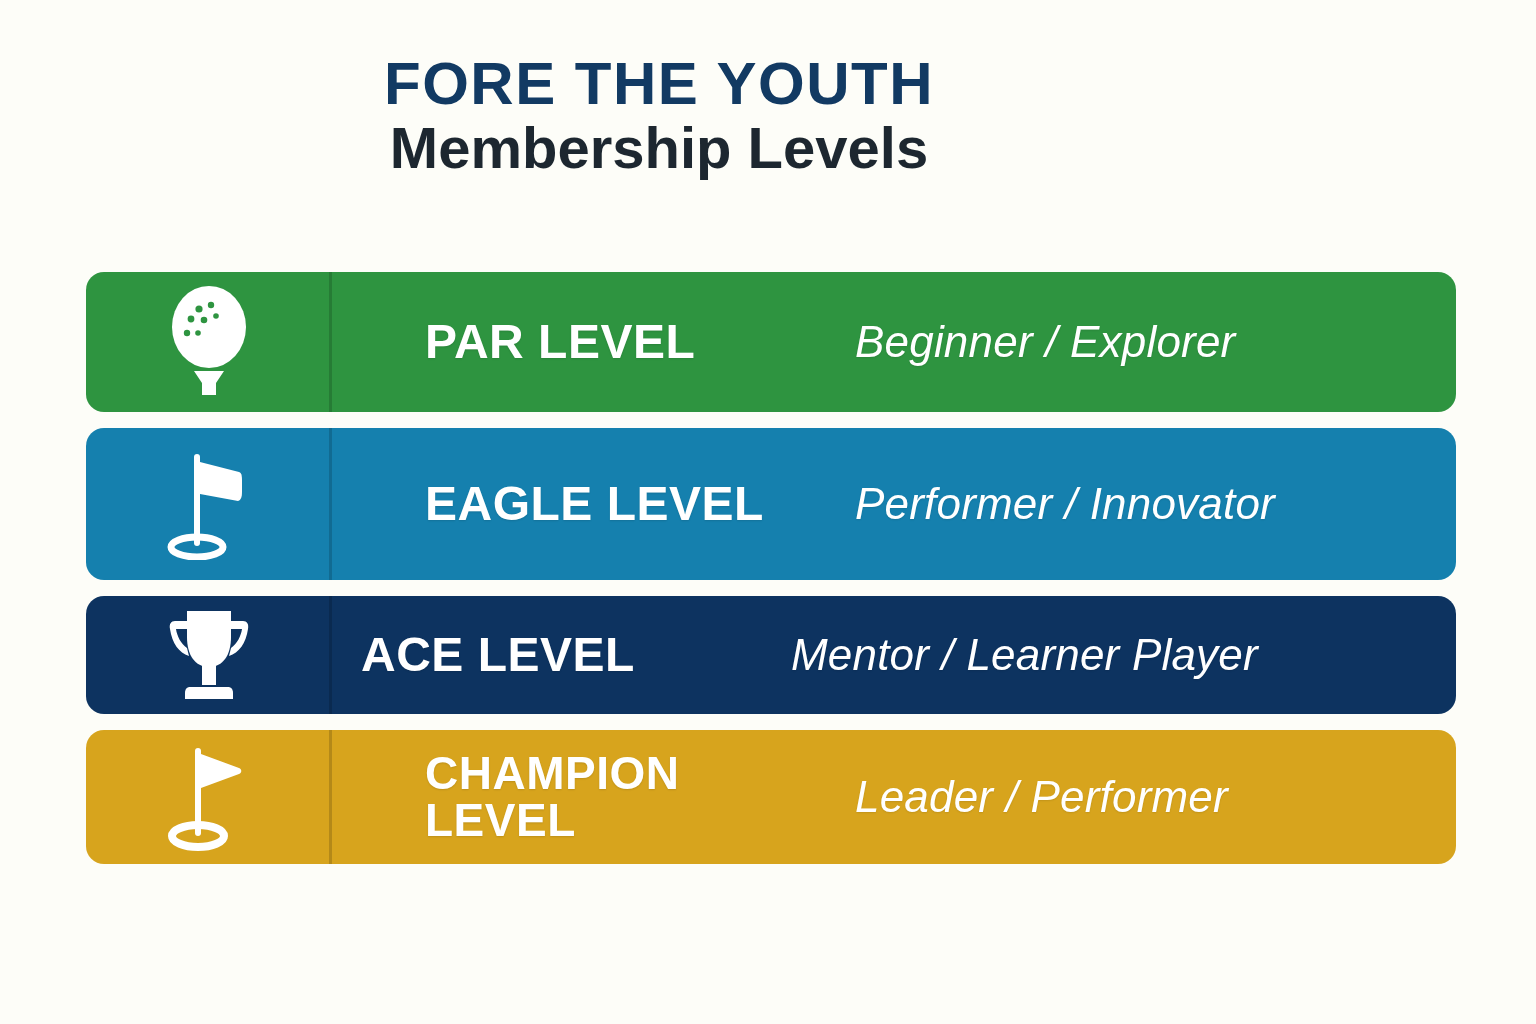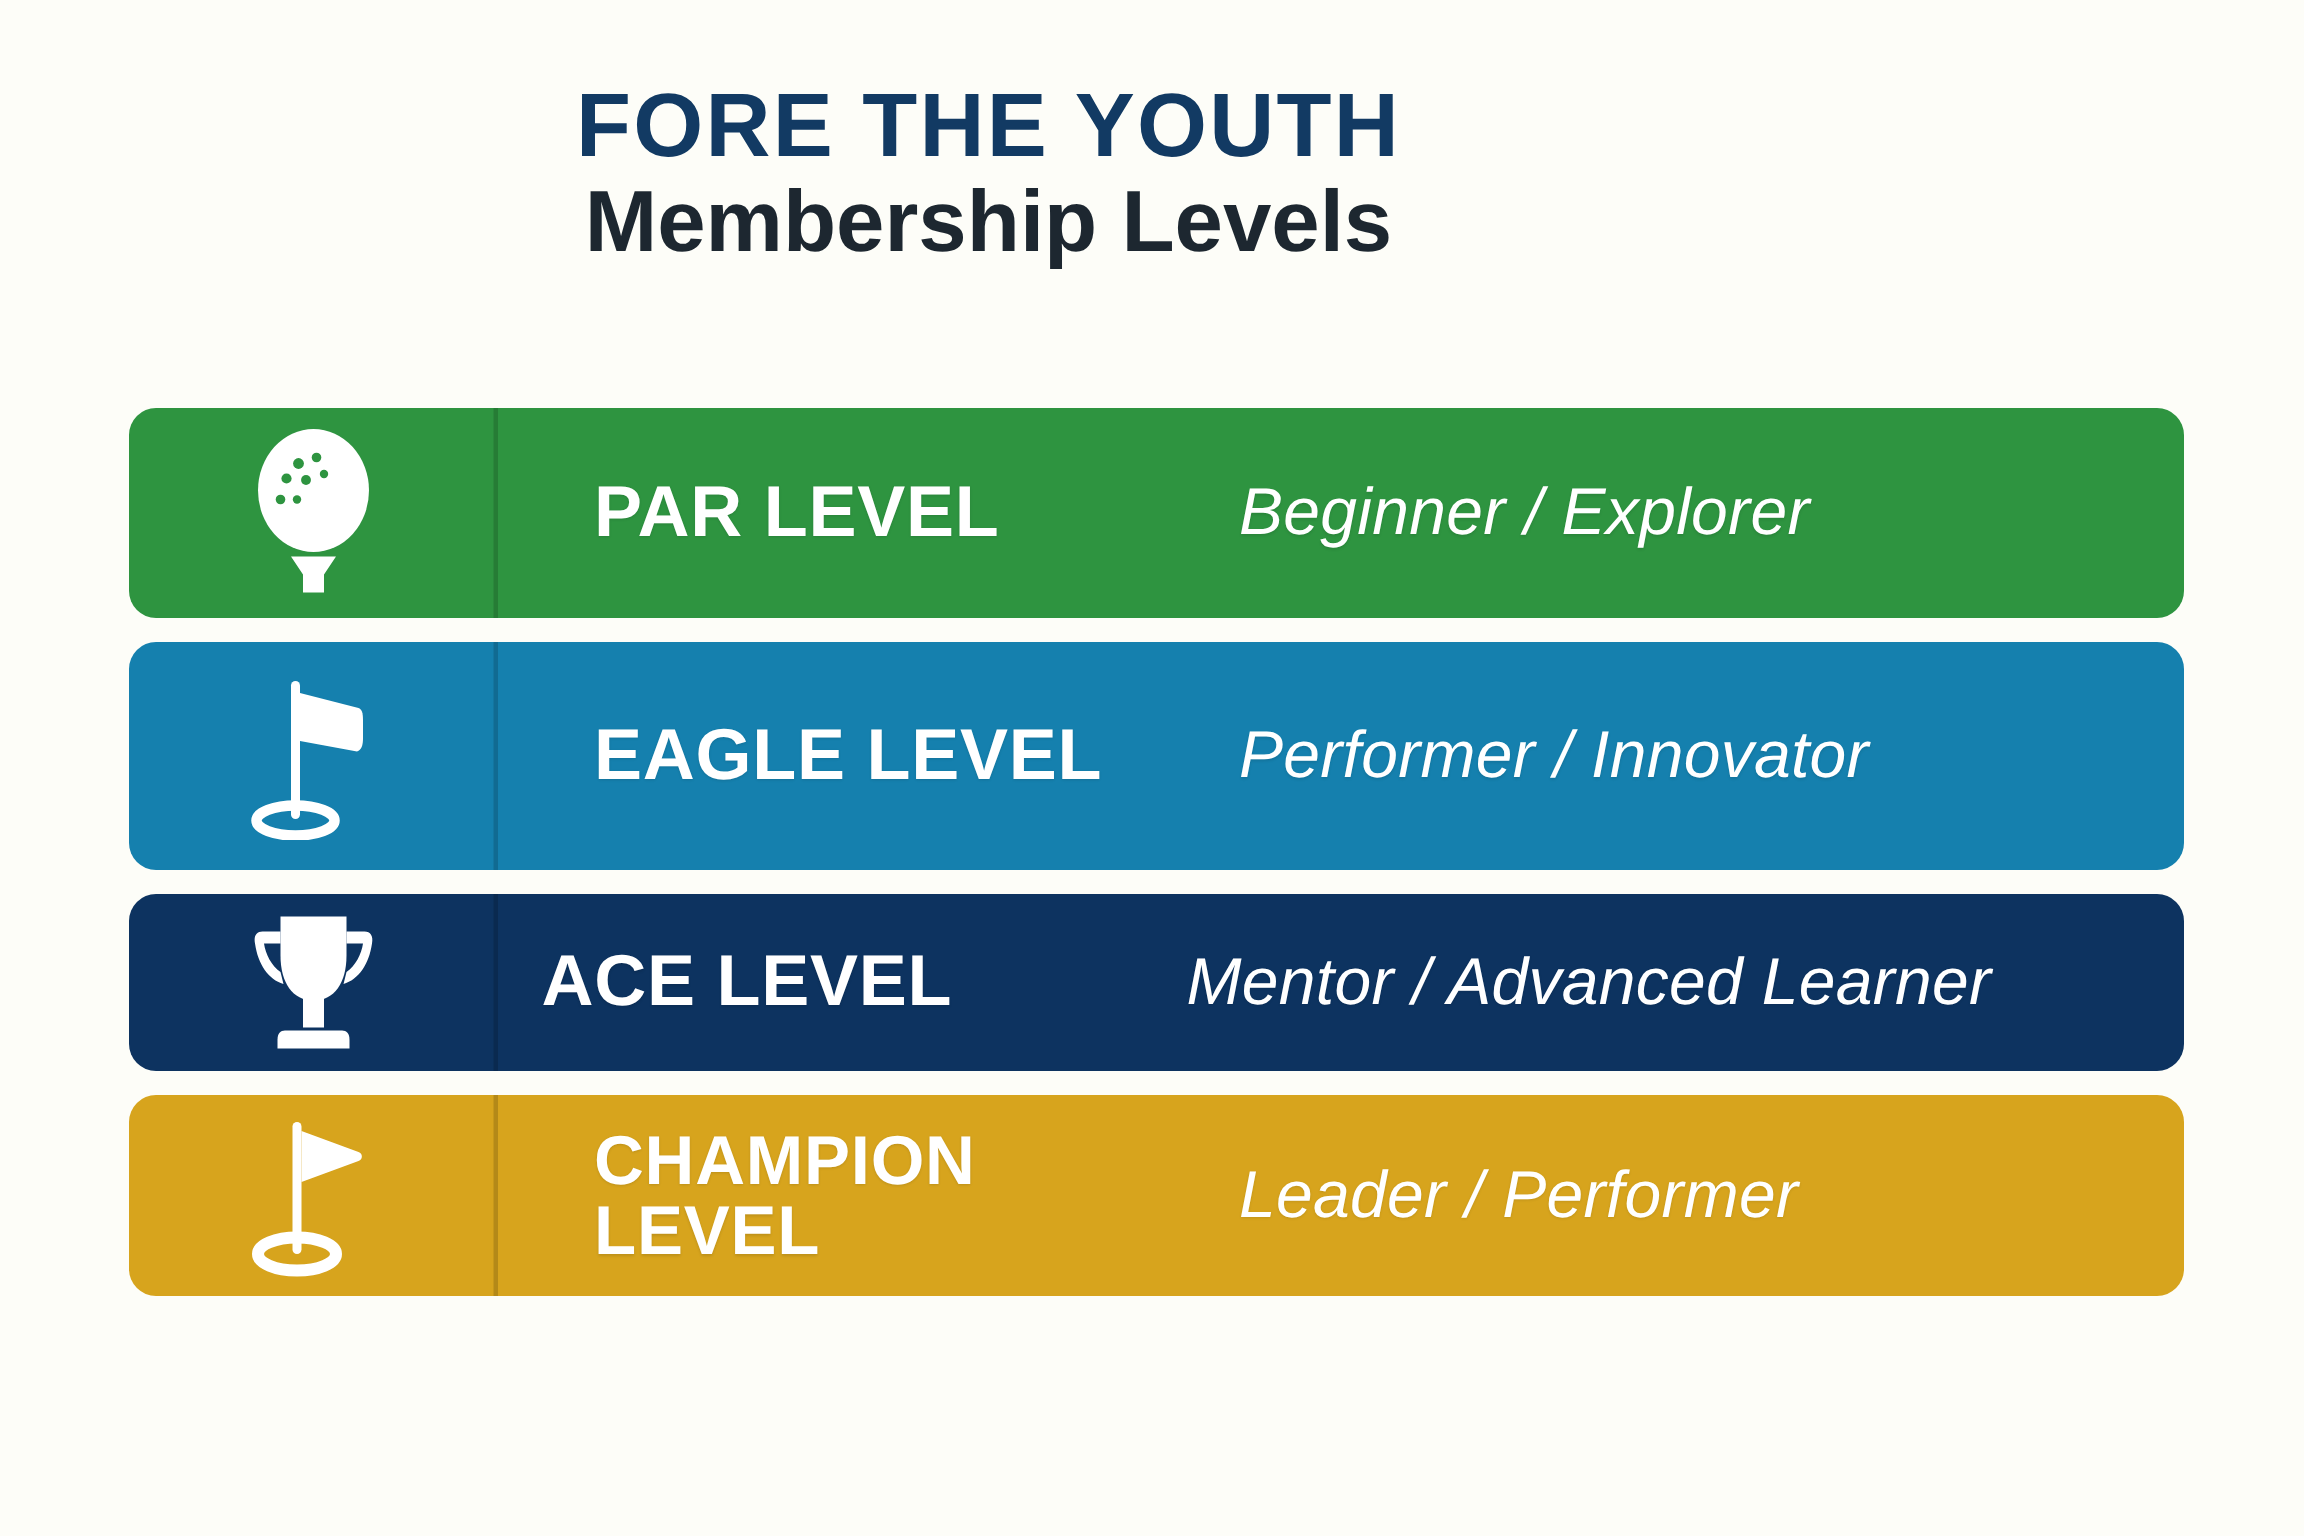--- a/index.html
+++ b/index.html
@@ -88,7 +88,7 @@
     display: flex;
     align-items: center;
     align-self: stretch;
-    padding-left: 64px;
+    padding-left: 93px;
     box-sizing: border-box;
   }
   .level-name {

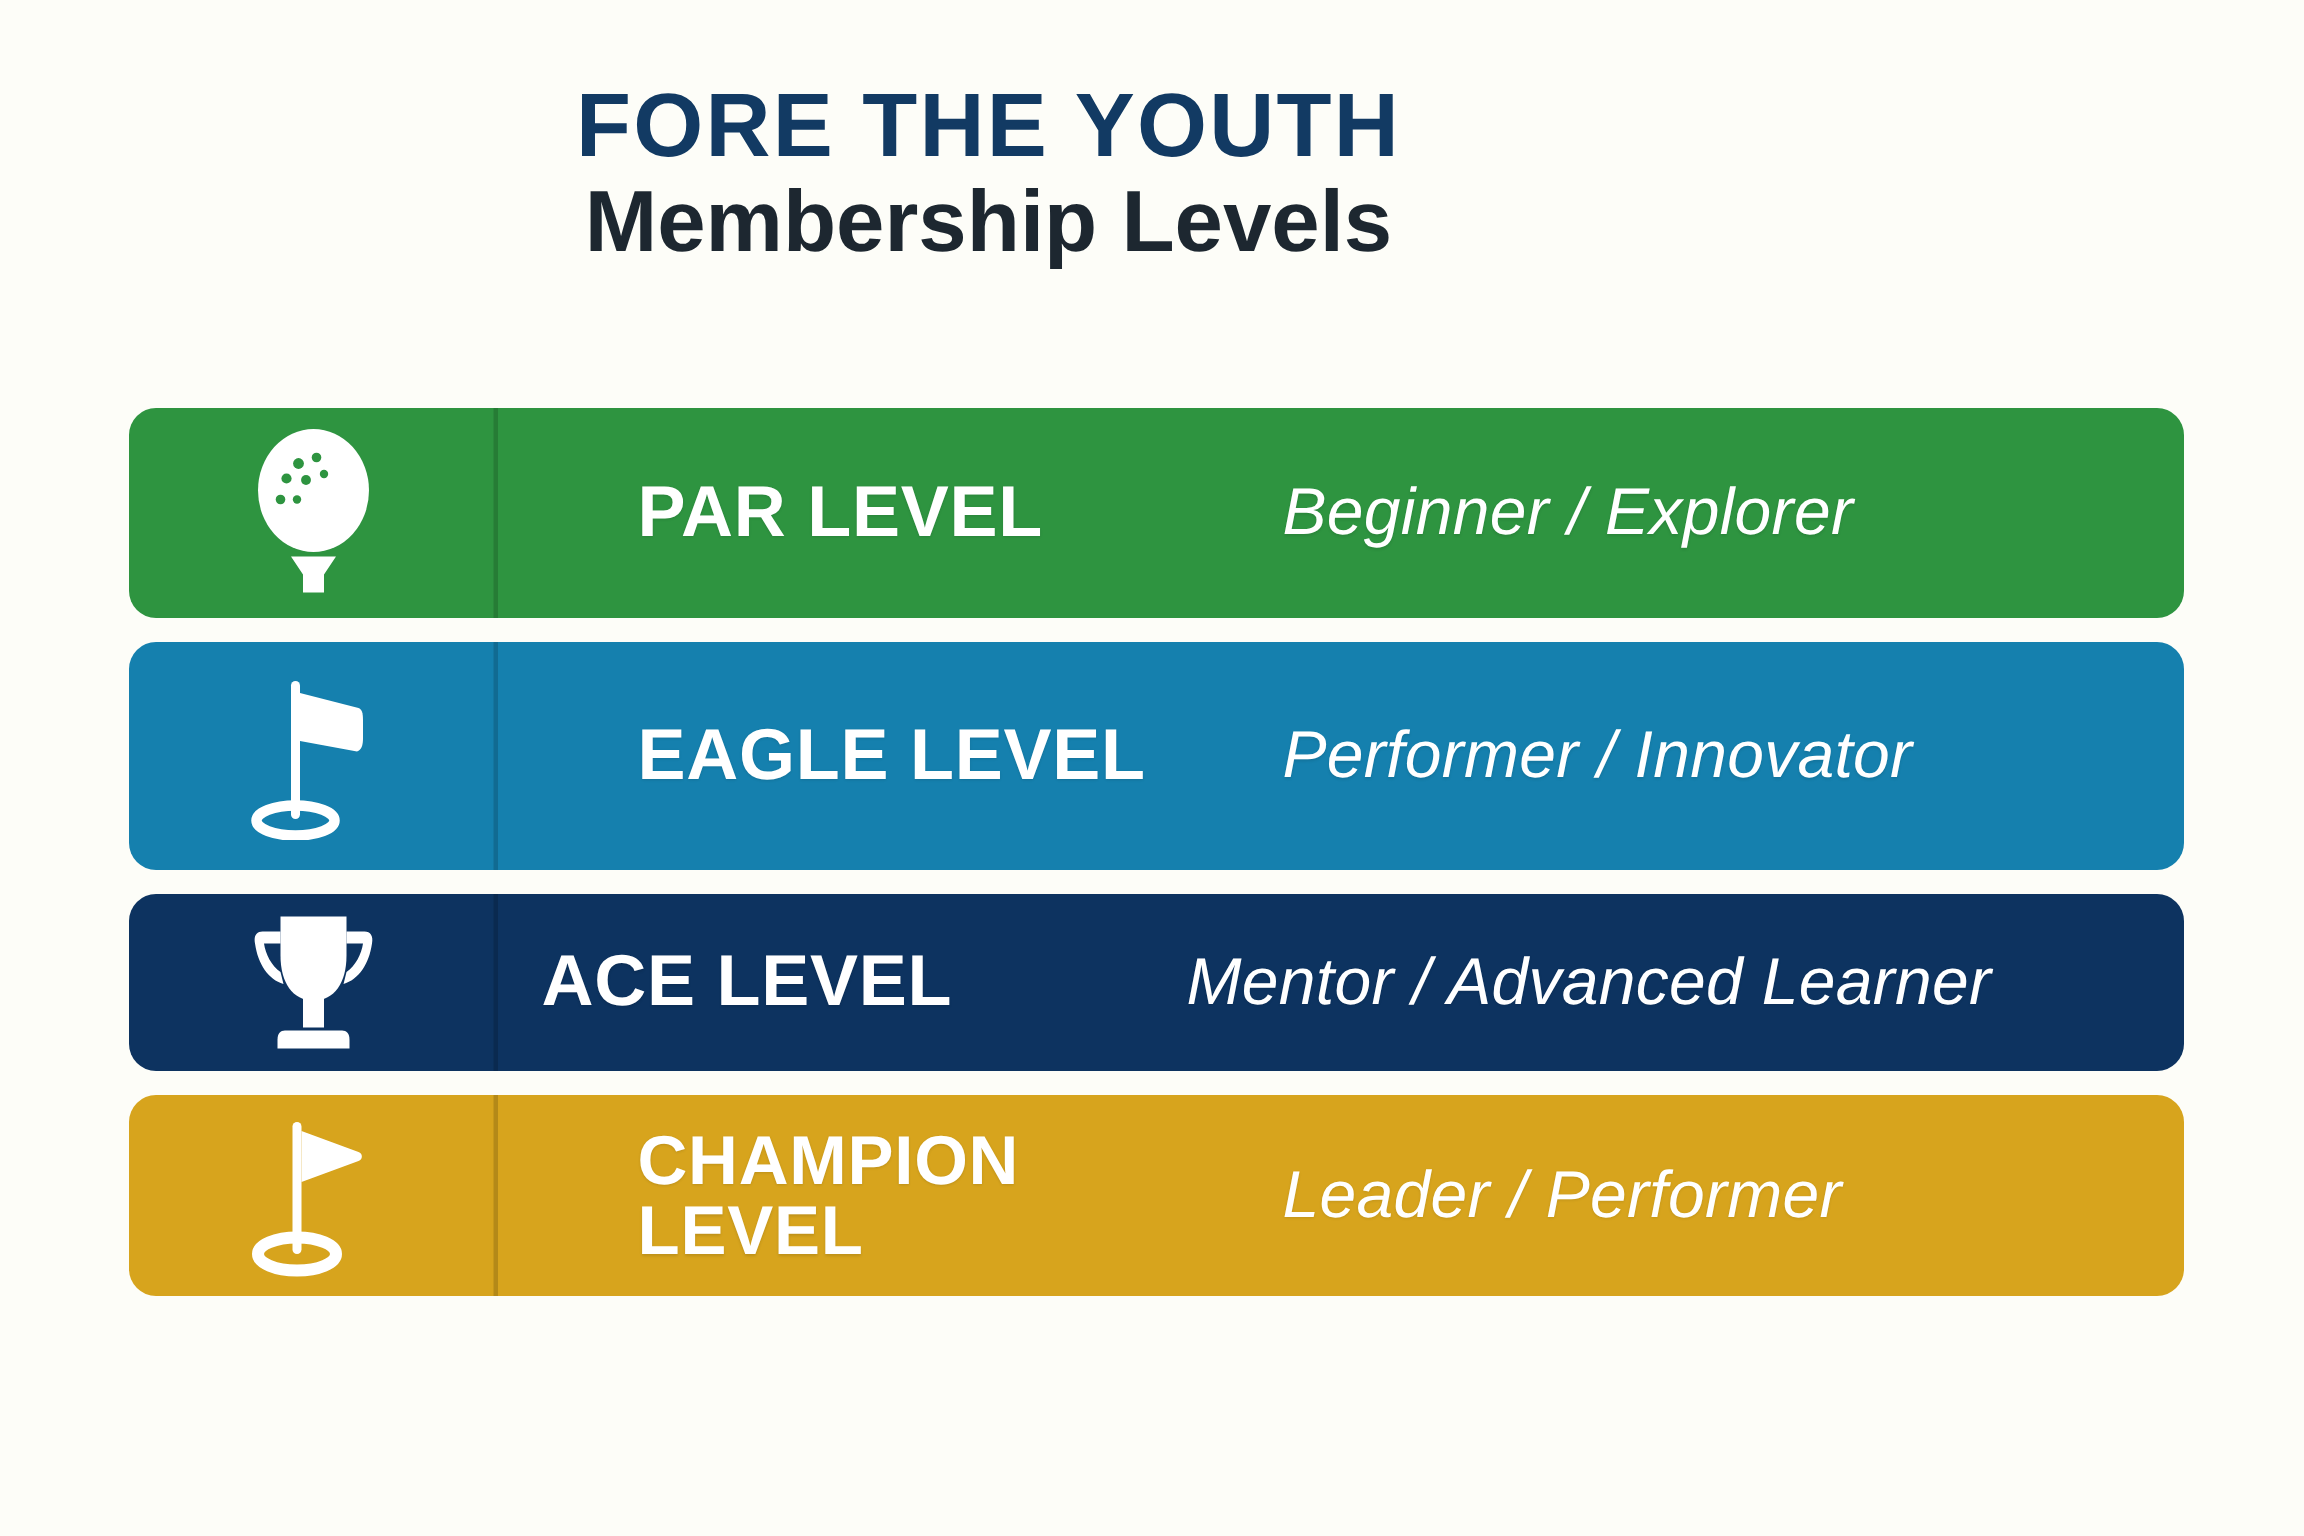--- a/index.html
+++ b/index.html
@@ -190,7 +190,7 @@
       </div>
       <div class="row-body">
         <div class="level-name">ACE LEVEL</div>
-        <div class="level-desc">Mentor / Advanced Learner</div>
+        <div class="level-desc">Mentor / Learner Player</div>
       </div>
     </div>
 

